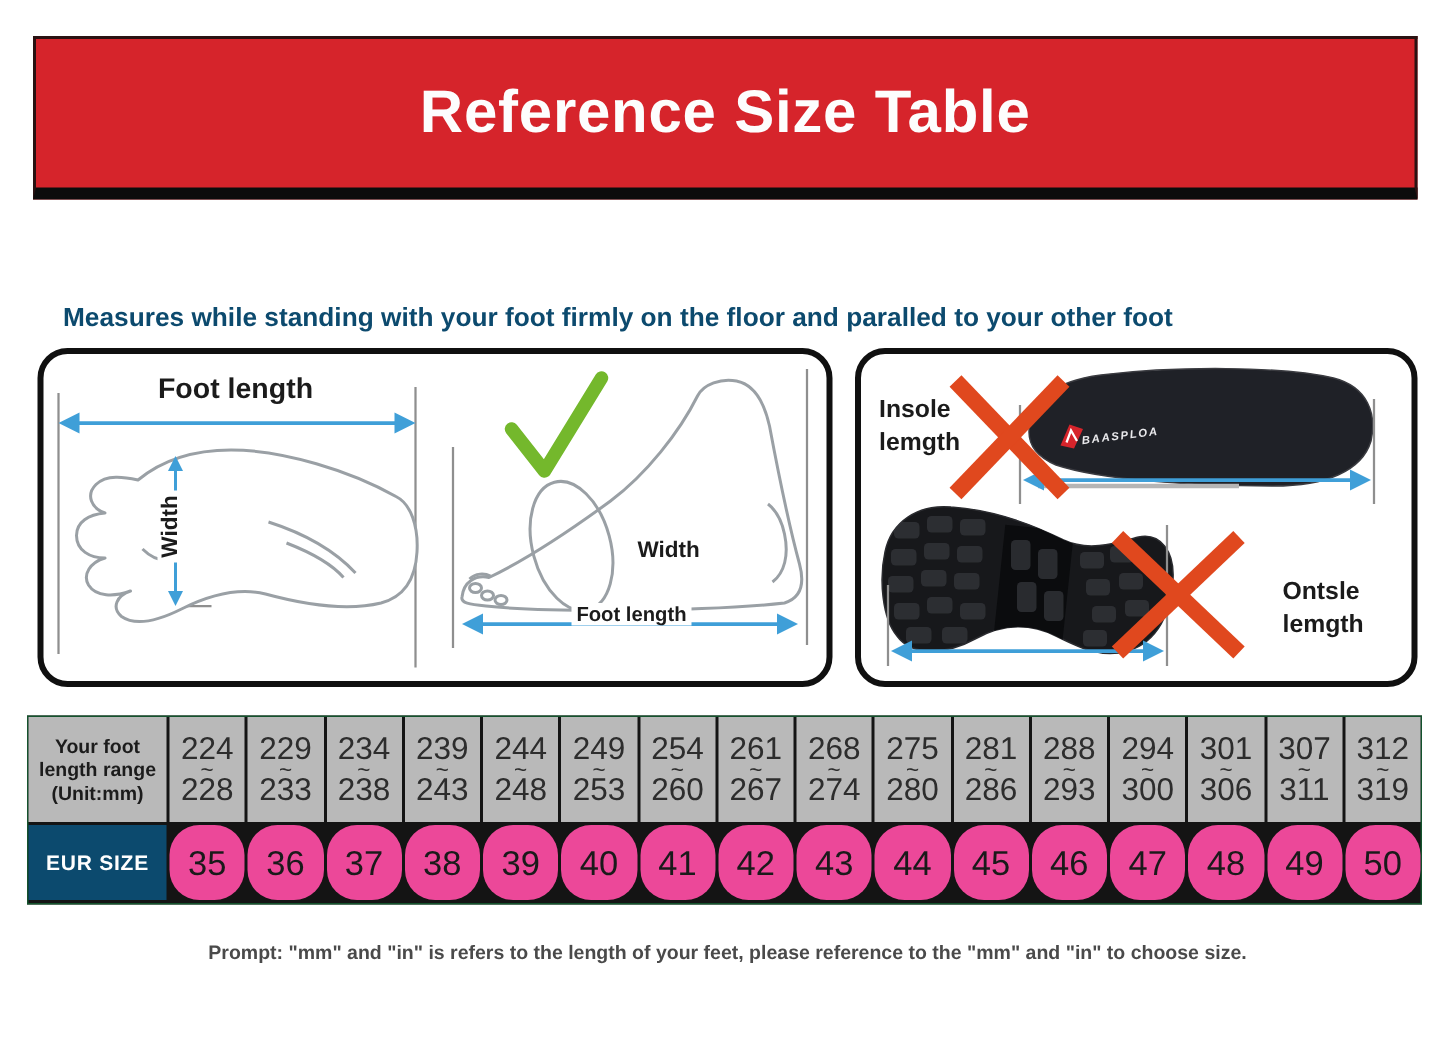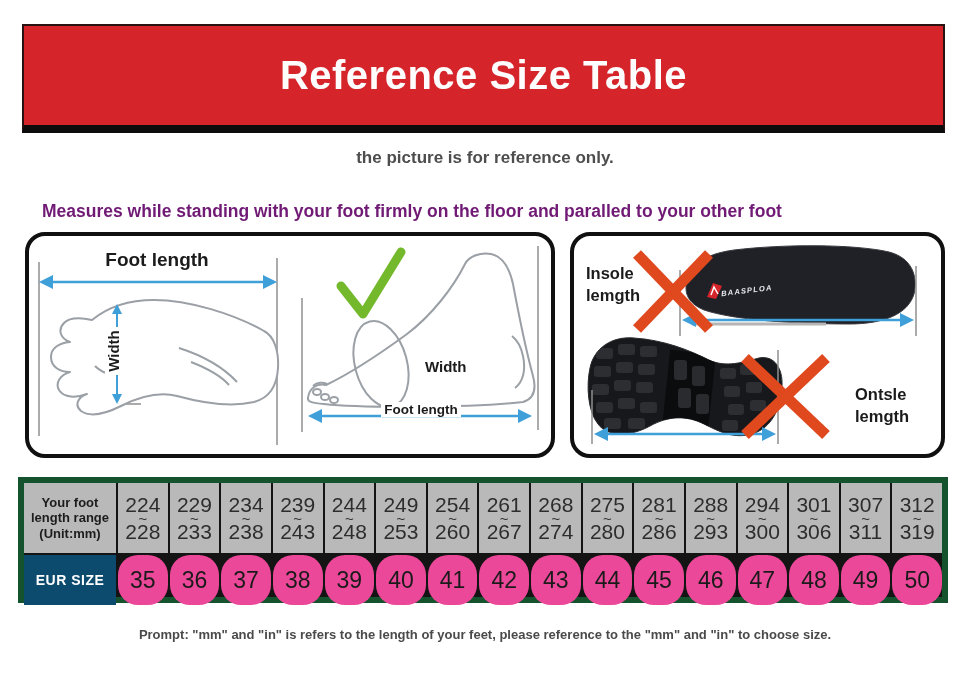--- a/index.html
+++ b/index.html
@@ -71,7 +71,6 @@
   </div>
 
   <div class="intro">
-    <div>the picture is for reference only.</div>
   </div>
   <div class="measure-note">Measures while standing with your foot firmly on the floor and paralled to your other foot</div>
 

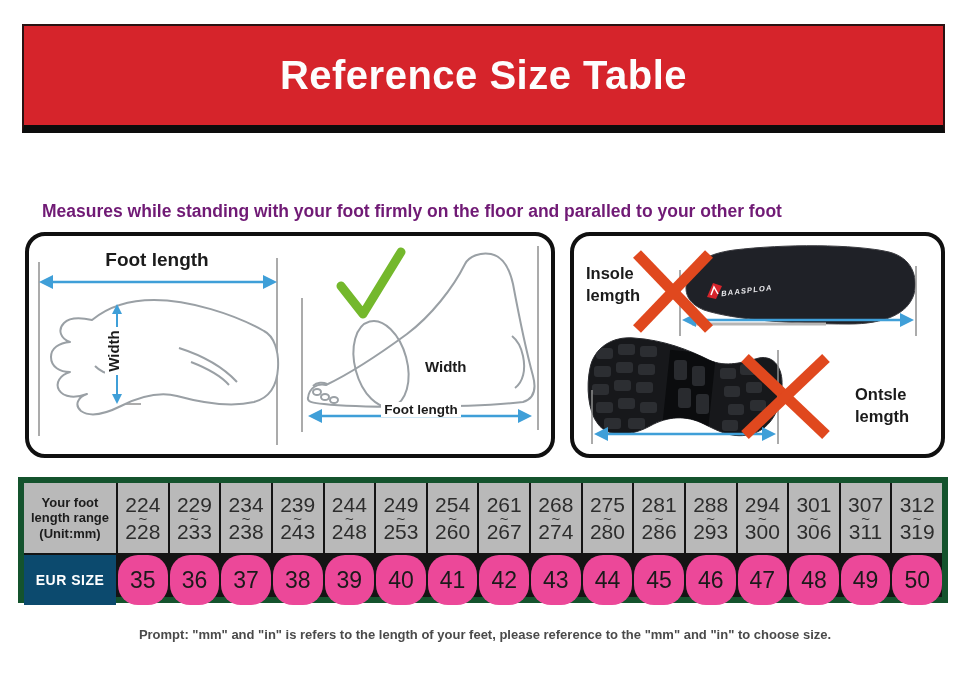--- a/index.html
+++ b/index.html
@@ -20,7 +20,7 @@
            font-size:17px; font-weight:600; color:#4d4d4d; line-height:21.5px; }
   .intro .hl { color:#c21e4a; font-weight:700; }
   .measure-note { position:absolute; left:42px; top:201px; font-size:17.5px;
-                  font-weight:700; color:#701a75; }
+                  font-weight:700; color:#0c4a6e; }
   
   .panel { position:absolute; top:232px; height:226px; background:#ffffff;
            border:4px solid #101010; border-radius:20px; }

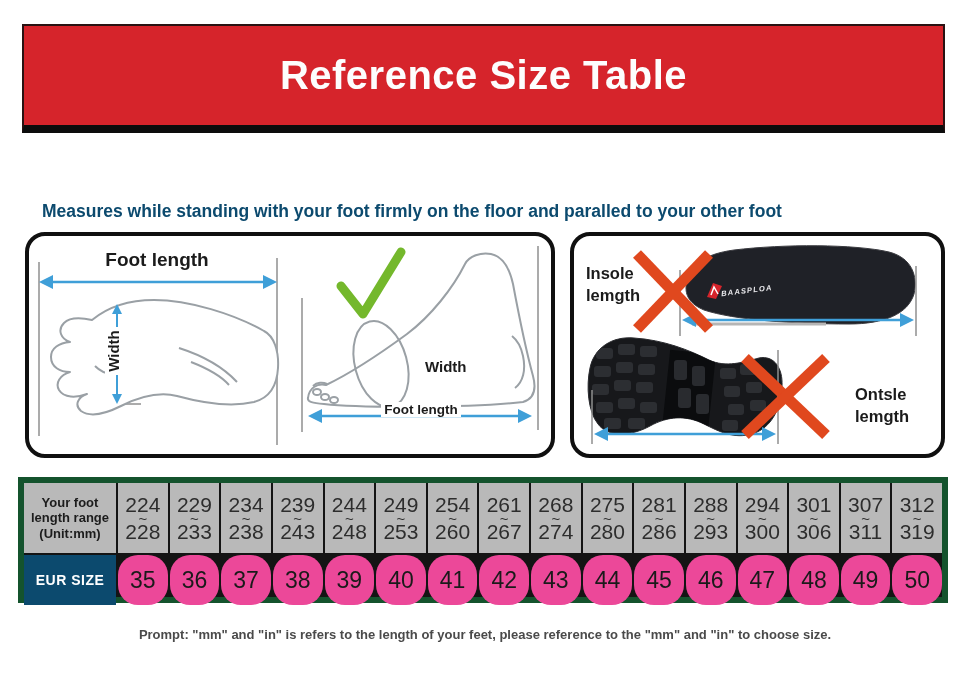--- a/index.html
+++ b/index.html
@@ -46,7 +46,7 @@
     position:absolute; left:18px; top:477px; width:930px; height:126px;
     display:grid; grid-template-columns:92px repeat(16, 1fr);
     grid-template-rows:70px 50px; gap:2px; background:#141414;
-    border:6px solid #14532d;
+    border:1px solid #14532d;
   }
   .cell { display:flex; flex-direction:column; align-items:center; justify-content:center; }
   .cell.gray { background:#b9b9b9; }

